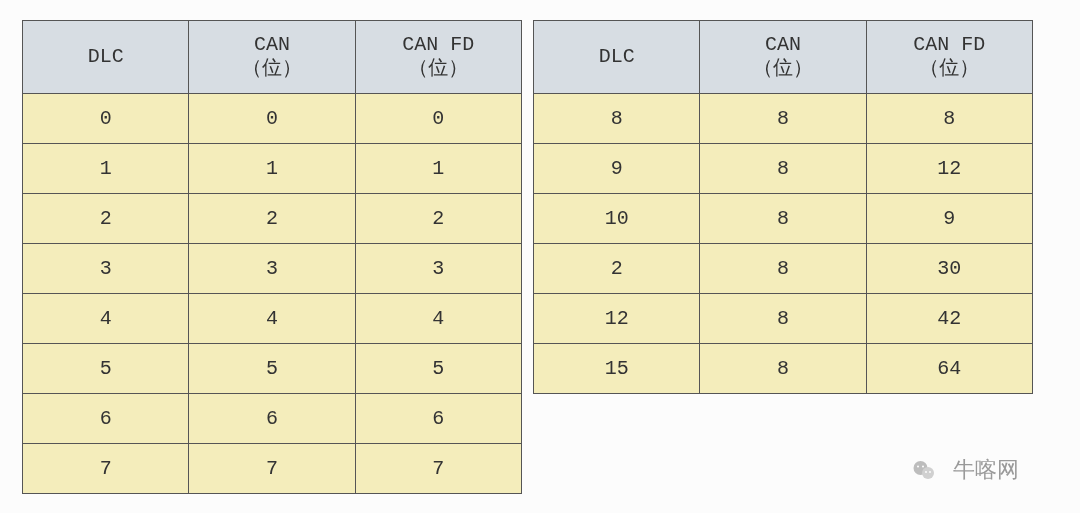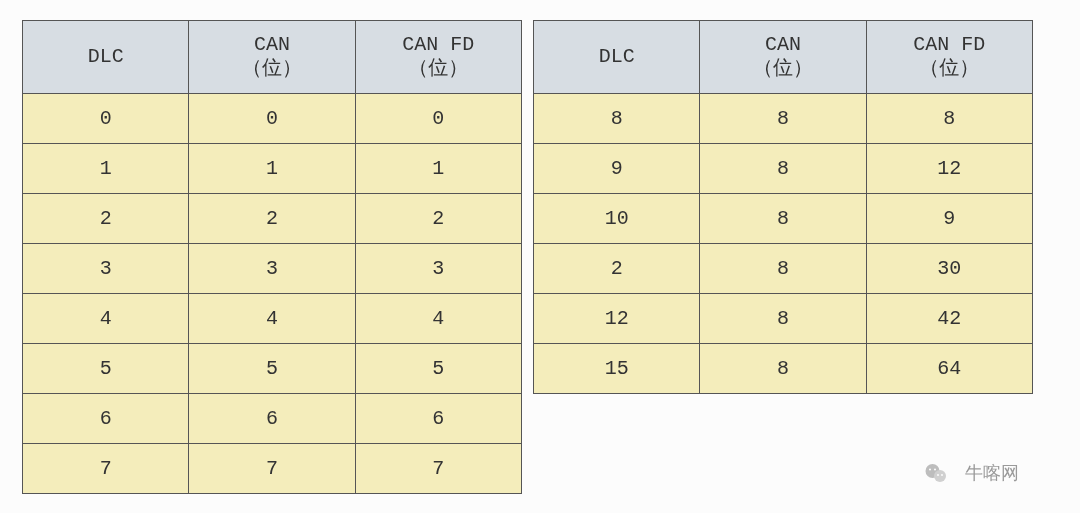--- a/index.html
+++ b/index.html
@@ -58,7 +58,7 @@
     align-items: center;
     gap: 17px;
     color: #9a9a9a;
-    font-size: 18px;
+    font-size: 22px;
     pointer-events: none;
     user-select: none;
   }

